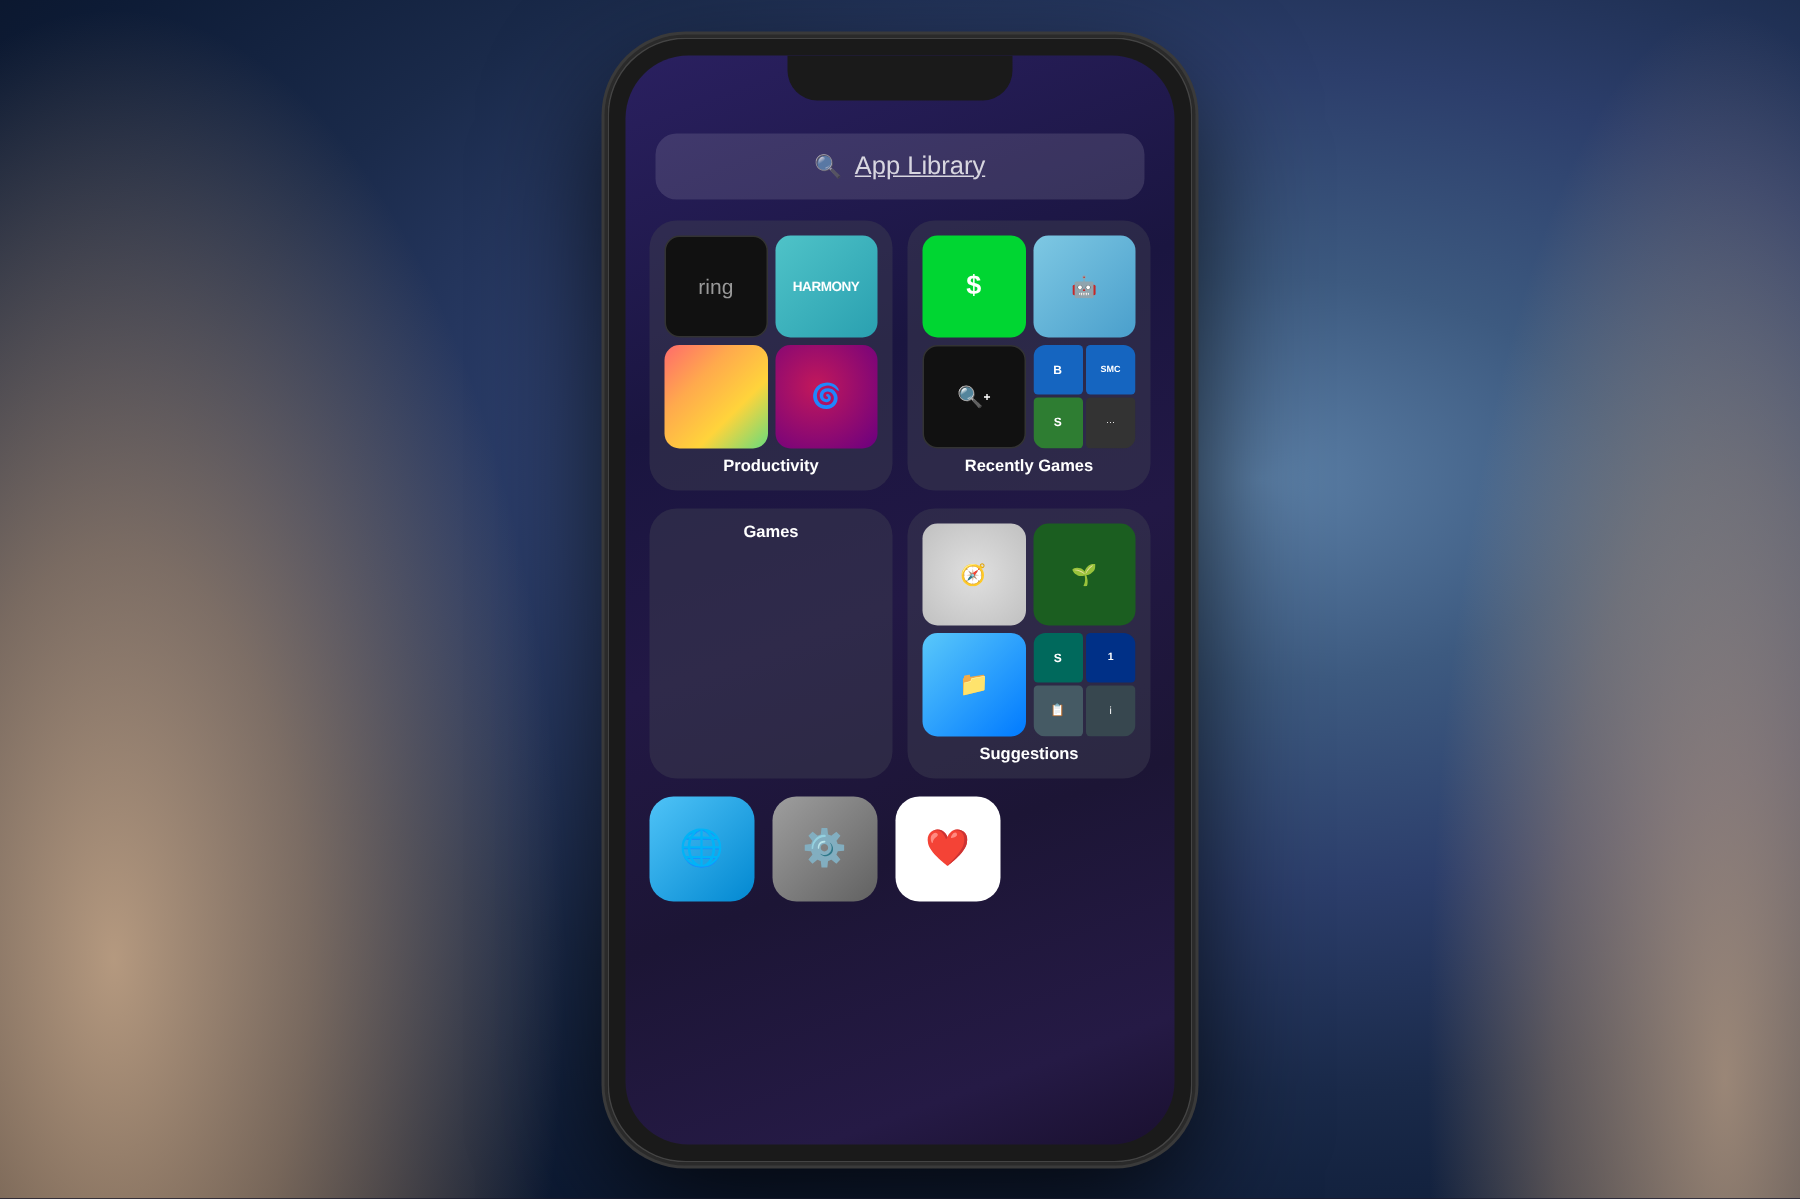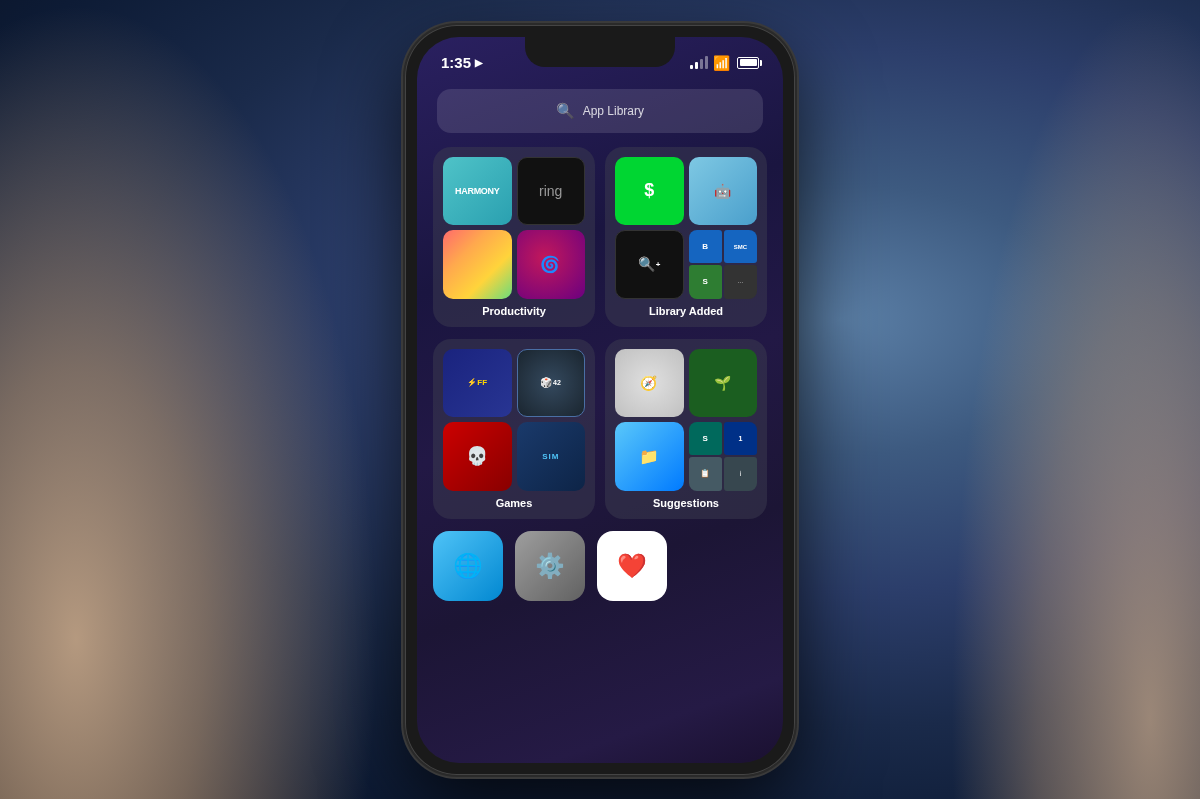--- a/index.html
+++ b/index.html
@@ -246,24 +246,6 @@
 
     <div class="notch"></div>
 
-    <div class="status-bar">
-      <div class="status-time">
-        <span>1:35</span>
-        <span style="font-size:10px;">▶</span>
-      </div>
-      <div class="status-icons">
-        <div class="signal-bars">
-          <div class="signal-bar" style="height:4px;"></div>
-          <div class="signal-bar" style="height:7px;"></div>
-          <div class="signal-bar" style="height:10px; opacity:0.4;"></div>
-          <div class="signal-bar" style="height:13px; opacity:0.4;"></div>
-        </div>
-        <span class="wifi-icon">📶</span>
-        <div class="battery-icon">
-          <div class="battery-fill"></div>
-        </div>
-      </div>
-    </div>
 
     <div class="search-bar">
       <span class="search-icon-text">🔍</span>

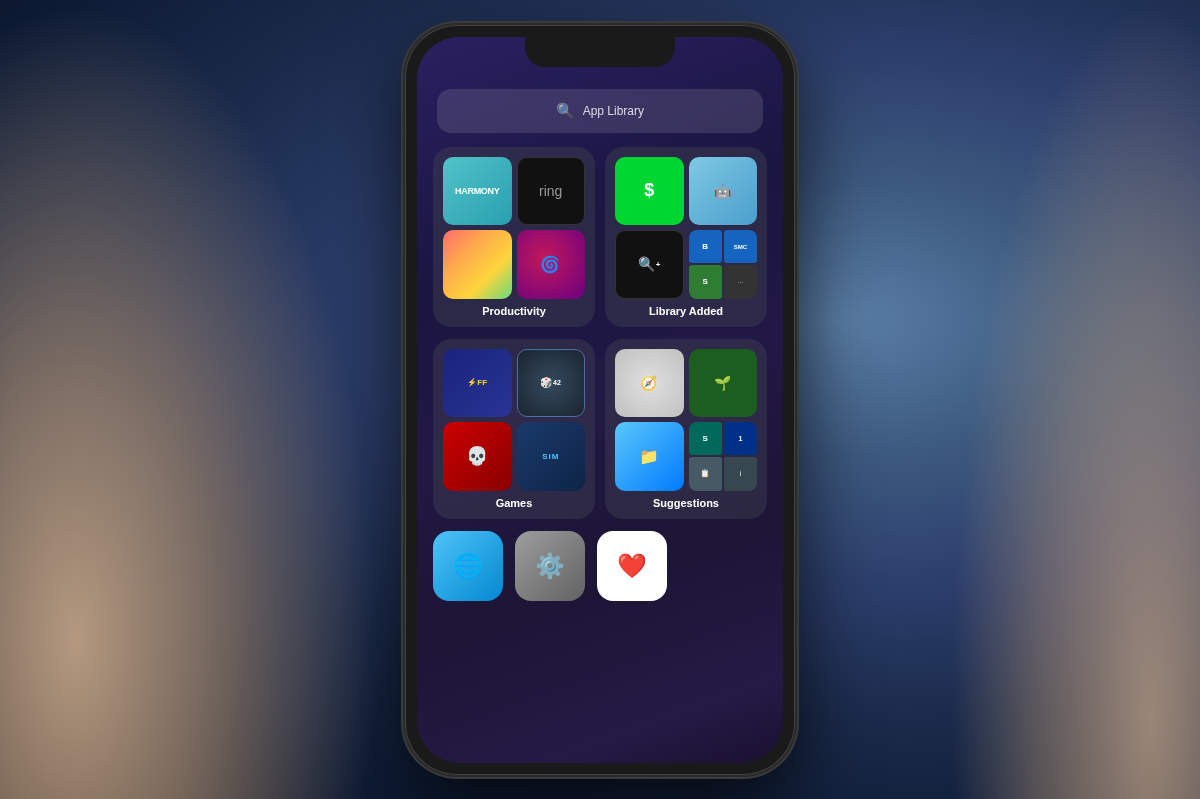--- a/index.html
+++ b/index.html
@@ -249,7 +249,7 @@
 
     <div class="search-bar">
       <span class="search-icon-text">🔍</span>
-      <span style="color:rgba(255,255,255,0.8); font-size:12px;">App Library</span>
+      <span style="color:rgba(255,255,255,0.8); font-size:17px;text-decoration:underline;">App Library</span>
     </div>
 
     <div class="app-grid">

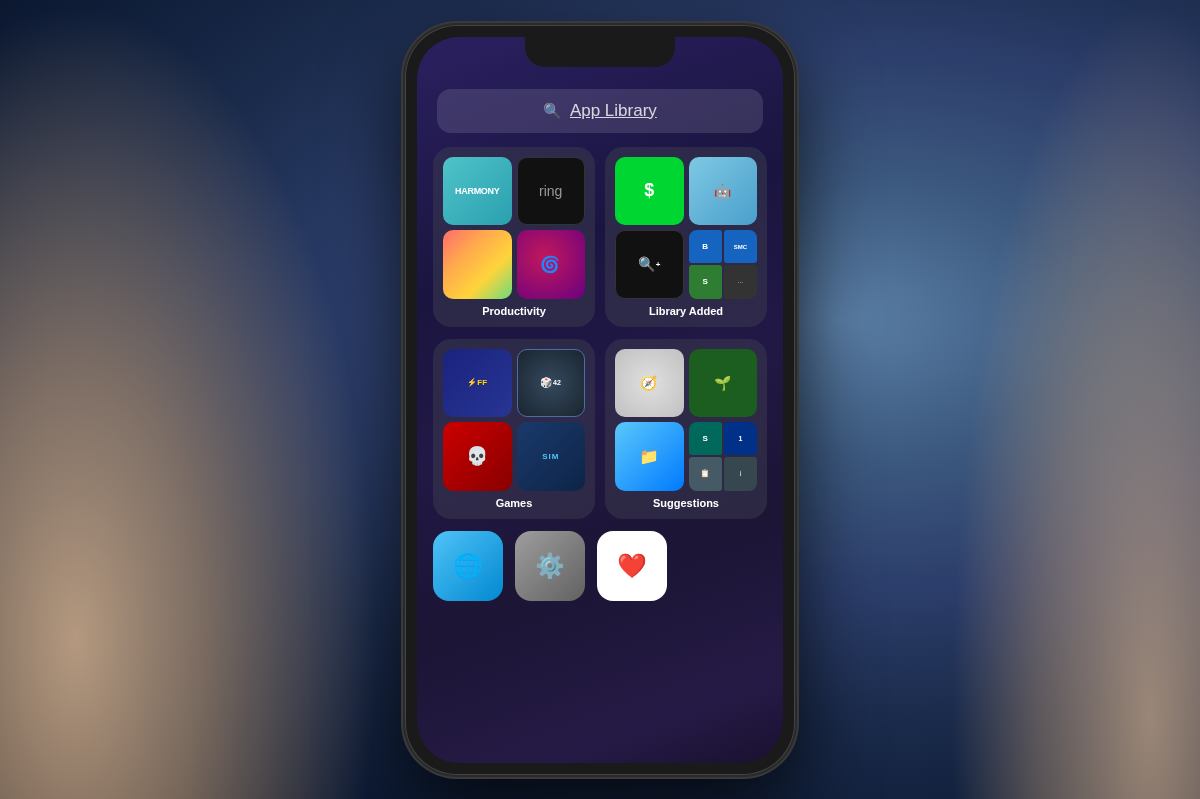--- a/index.html
+++ b/index.html
@@ -259,9 +259,9 @@
         <div class="cat-box">
           <div class="cat-apps-grid">
 
+            <div class="cat-icon" style="background: #111; color: #999; font-size:14px; font-weight:300; border: 1px solid #333;">ring</div>
+
             <div class="cat-icon" style="background: linear-gradient(135deg, #4fc3c8, #2aa0b0); font-size:9px; letter-spacing:-0.3px;">HARMONY</div>
-
-            <div class="cat-icon" style="background: #111; color: #999; font-size:14px; font-weight:300; border: 1px solid #333;">ring</div>
 
             <div class="cat-icon" style="background: linear-gradient(135deg, #ff6b6b 0%, #ffa94d 33%, #ffd43b 66%, #69db7c 100%);"></div>
 

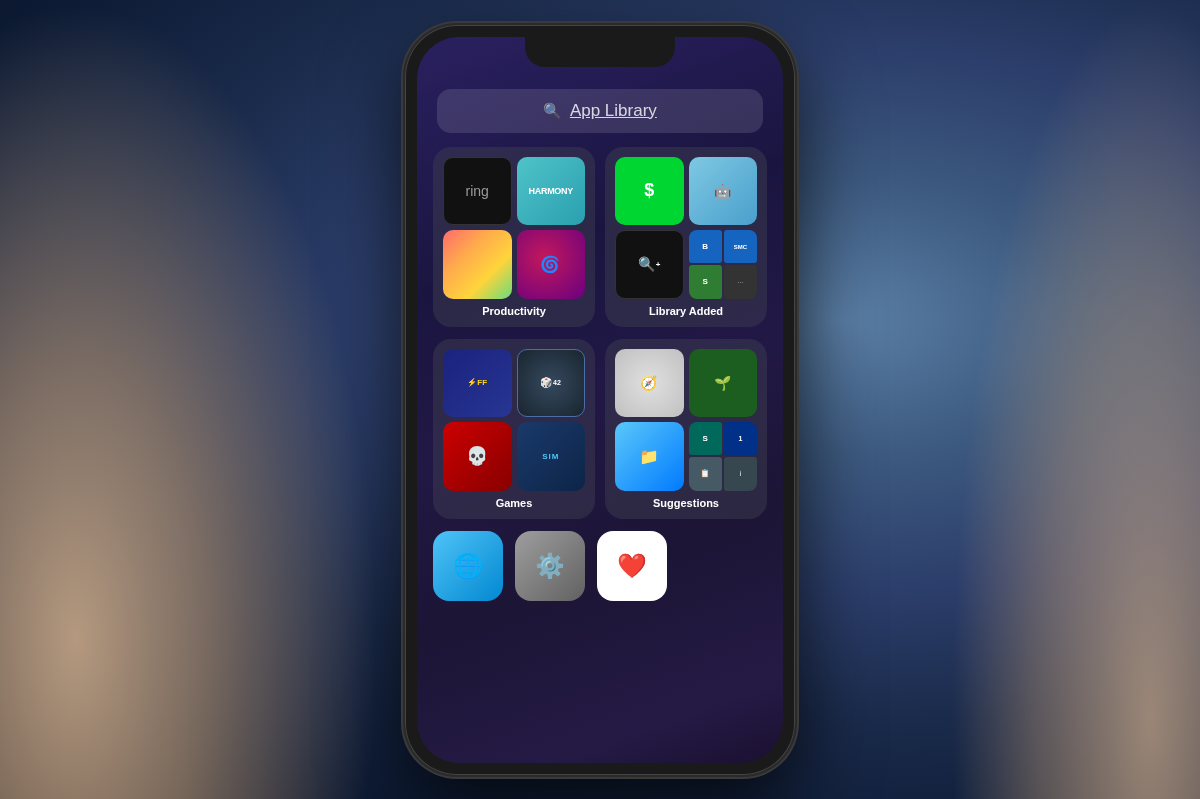--- a/index.html
+++ b/index.html
@@ -286,7 +286,7 @@
               <div style="background:#333; display:flex; align-items:center; justify-content:center; font-size:6px; color:white; border-radius:3px;">···</div>
             </div>
           </div>
-          <div class="cat-label">Library Added</div>
+          <div class="cat-label">Recently Games</div>
         </div>
       </div>
 

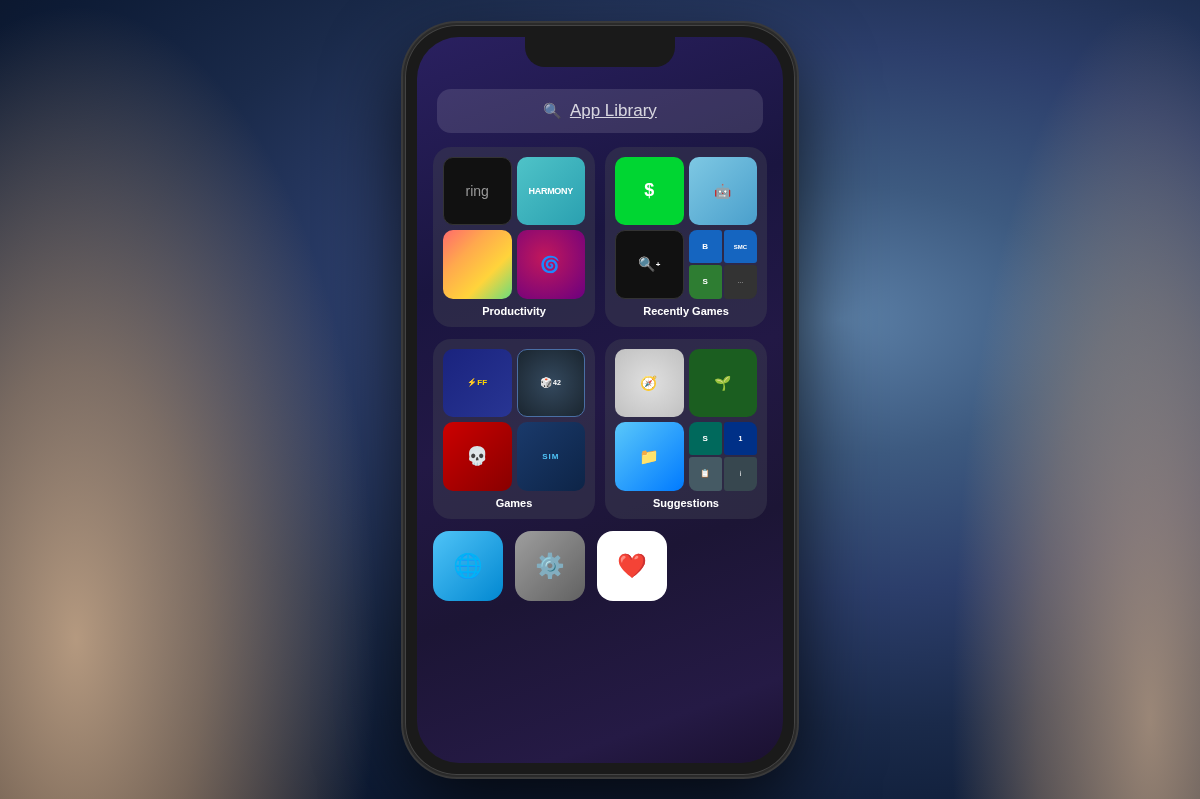--- a/index.html
+++ b/index.html
@@ -293,16 +293,6 @@
       <div class="categories-row">
 
         <div class="cat-box">
-          <div class="cat-apps-grid">
-
-            <div class="cat-icon" style="background: linear-gradient(135deg, #1a237e, #283593); color:#ffd700; font-size:8px; font-weight:700;">⚡FF</div>
-
-            <div class="cat-icon" style="background: radial-gradient(circle, #34495e, #1a252f); color:white; font-size:10px; border:1px solid #4a6fa5;">🎲<span style="font-size:7px; display:block; text-align:center;">42</span></div>
-
-            <div class="cat-icon" style="background: linear-gradient(135deg, #cc0000, #880000); font-size:18px;">💀</div>
-
-            <div class="cat-icon" style="background: linear-gradient(135deg, #1a3a6b, #0d2447); color:#4fc3f7; font-size:8px; font-weight:800; letter-spacing:1px;">SIM</div>
-          </div>
           <div class="cat-label">Games</div>
         </div>
 

